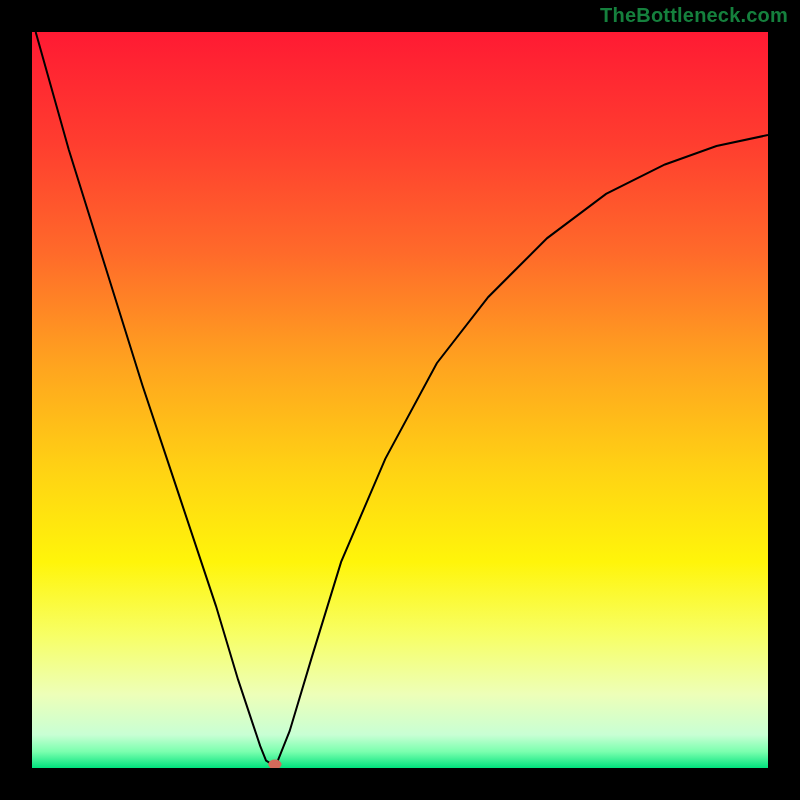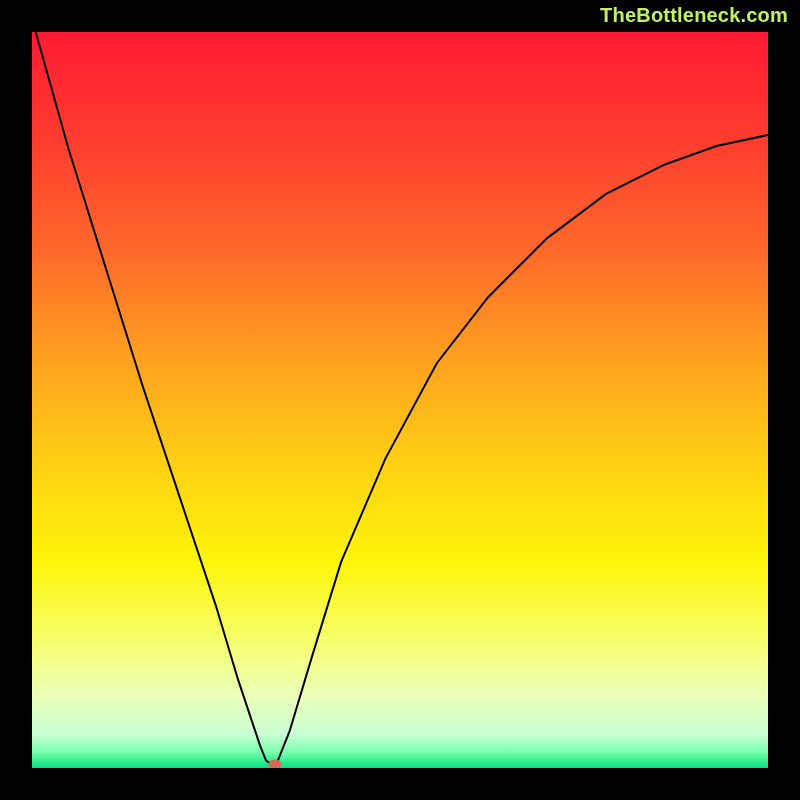--- a/index.html
+++ b/index.html
@@ -21,7 +21,7 @@
     position: absolute;
     top: 4px;
     right: 12px;
-    color: #bef264;
+    color: #15803d;
     font-size: 20px;
     font-weight: 600;
     letter-spacing: 0.2px;

